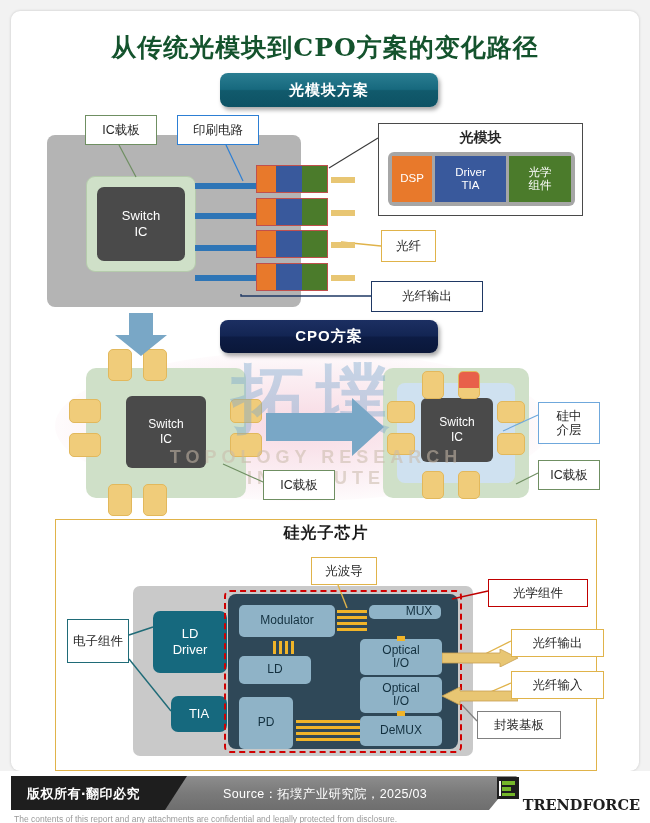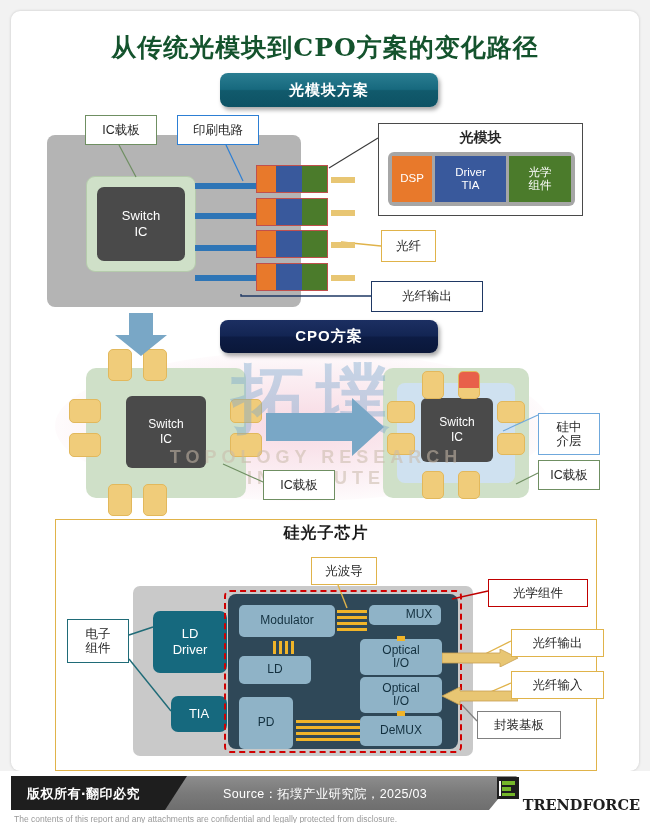--- a/index.html
+++ b/index.html
@@ -397,7 +397,7 @@
     <div class="pad" style="left:447px; top:460px; width:22px; height:28px;"></div>
 
     <div class="lbl lbl-green" style="left:252px; top:459px; width:72px; height:30px;">IC载板</div>
-    <div class="lbl lbl-lblue" style="left:527px; top:391px; width:62px; height:42px; flex-direction:column;margin-top:11px;">
+    <div class="lbl lbl-lblue" style="left:527px; top:391px; width:62px; height:42px; flex-direction:column;">
       <span>硅中</span>
       <span>介层</span>
     </div>

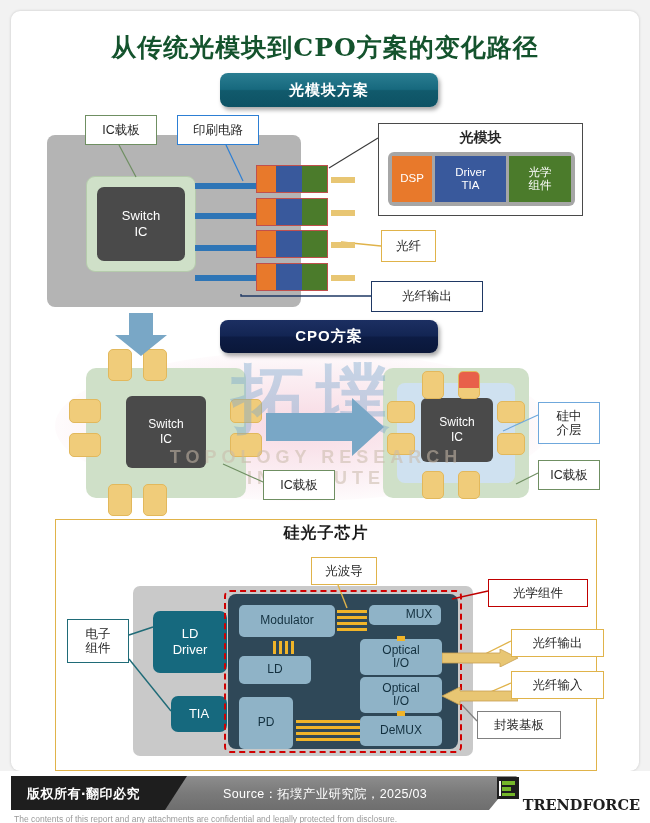--- a/index.html
+++ b/index.html
@@ -424,7 +424,7 @@
     <div class="picblk" style="left:228px; top:594px; width:96px; height:32px;">Modulator</div>
     <div class="picblk" style="left:228px; top:645px; width:72px; height:28px;">LD</div>
     <div class="picblk" style="left:228px; top:686px; width:54px; height:52px;">PD</div>
-    <div class="picblk" style="left:358px; top:594px; width:72px; height:20px;padding-left:28px;">MUX</div>
+    <div class="picblk" style="left:358px; top:594px; width:72px; height:14px;padding-left:28px;">MUX</div>
     <div class="picblk" style="left:349px; top:628px; width:82px; height:36px; flex-direction:column;">
       <span>Optical</span>
       <span>I/O</span>

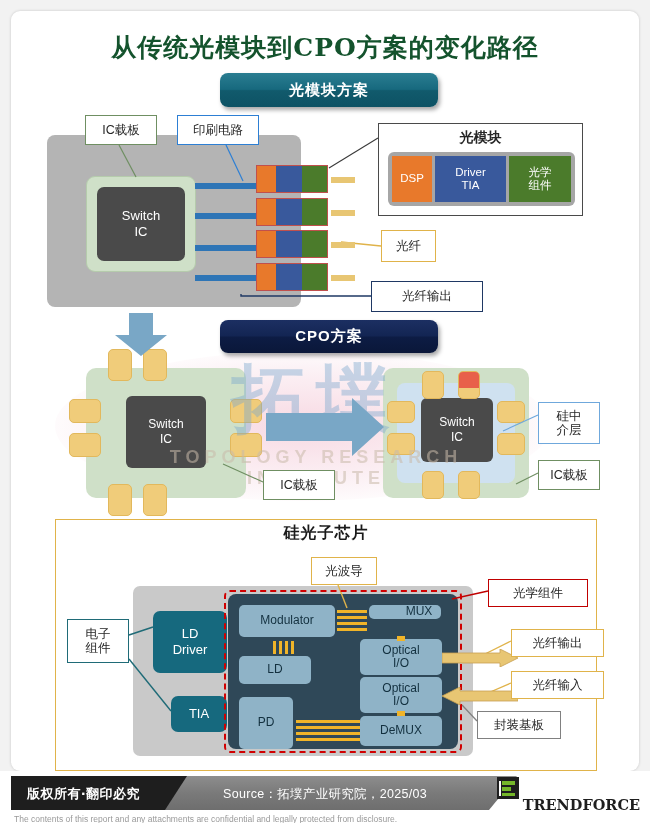--- a/index.html
+++ b/index.html
@@ -460,7 +460,7 @@
       <polygon points="76,4 18,4 18,0 0,9 18,18 18,14 76,14" fill="#e8c673" stroke="#c8a050" stroke-width="0.8"></polygon>
     </svg>
 
-    <div class="lbl lbl-teal" style="left:56px; top:608px; width:62px; height:44px; flex-direction:column;">
+    <div class="lbl lbl-teal" style="left:56px; top:608px; width:62px; height:44px; ">
       <span>电子</span>
       <span>组件</span>
     </div>

